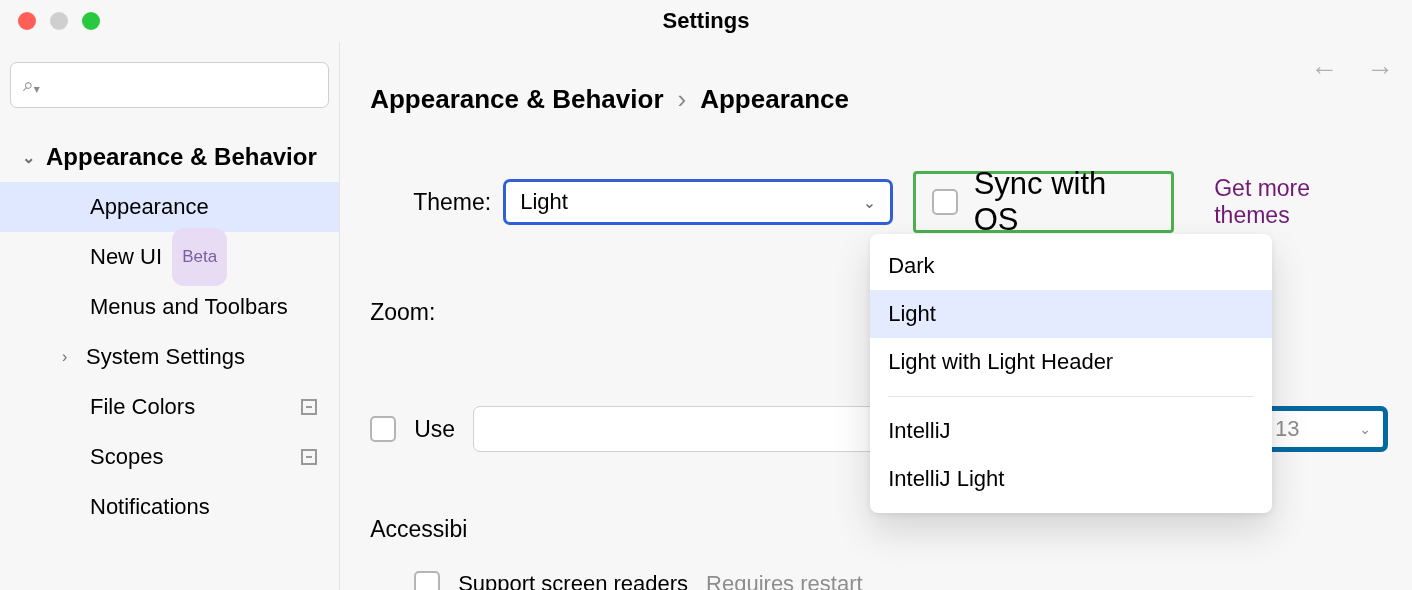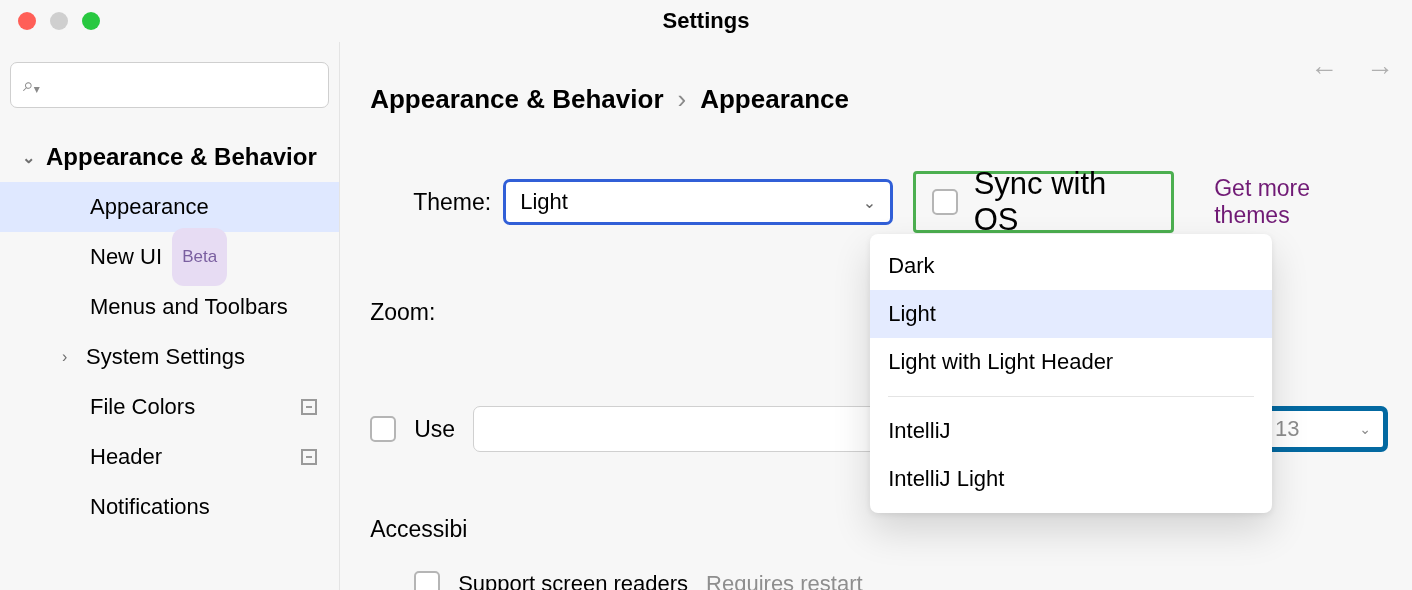--- a/index.html
+++ b/index.html
@@ -105,7 +105,7 @@
         <span class="square-icon"></span>
       </div>
       <div class="tree-item child">
-        <span>Header</span>
+        <span>Scopes</span>
         <span class="square-icon"></span>
       </div>
       <div class="tree-item child">

